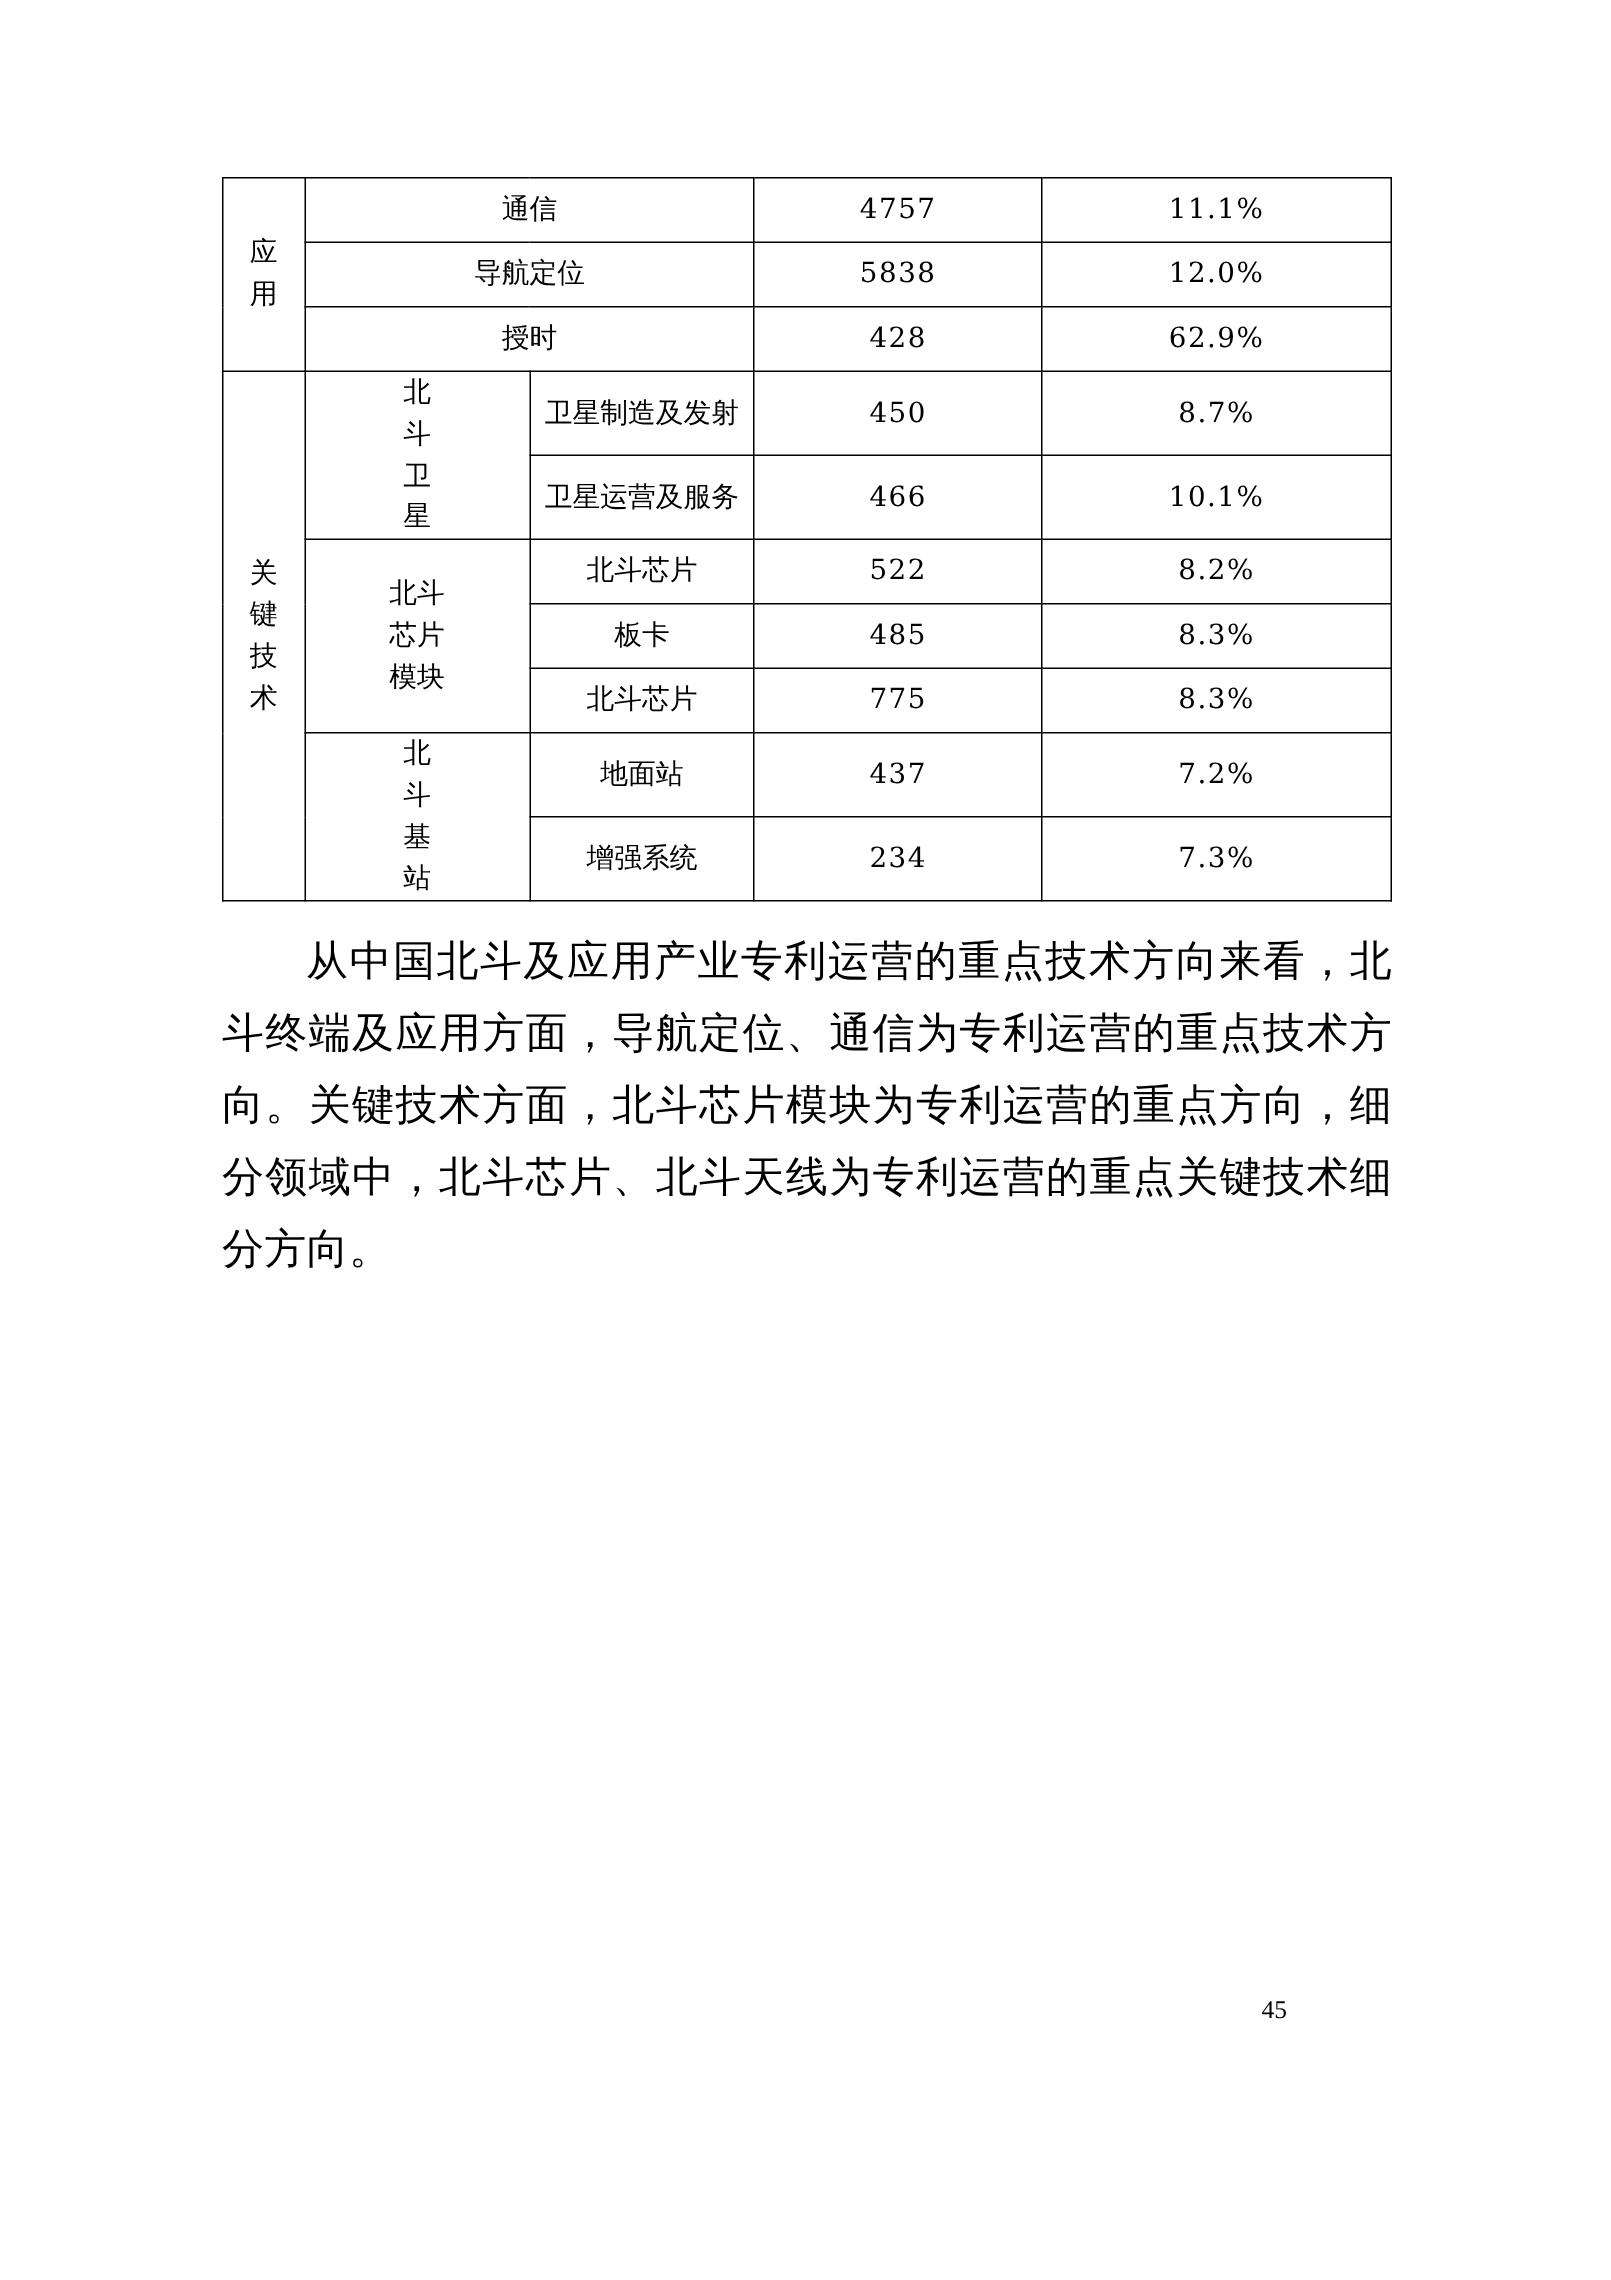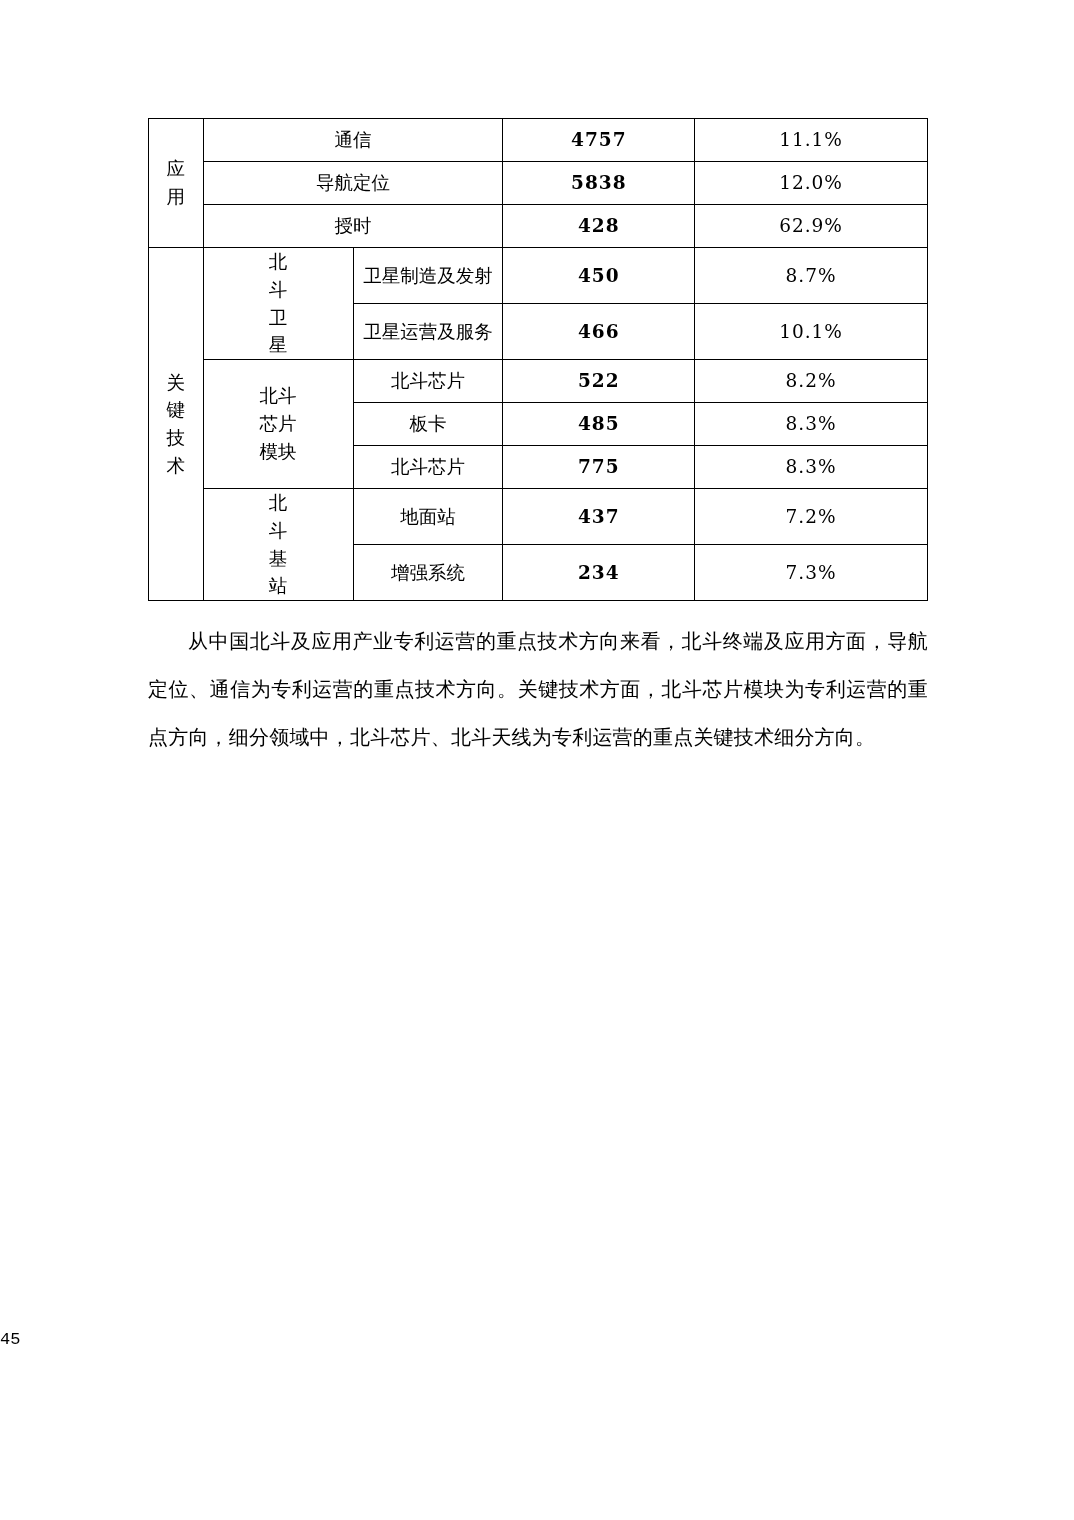--- a/index.html
+++ b/index.html
@@ -69,7 +69,6 @@
   }
   td.num {
     width: 185px;
-    font-weight: bold;
   }
   td.pct {
     width: 225px;

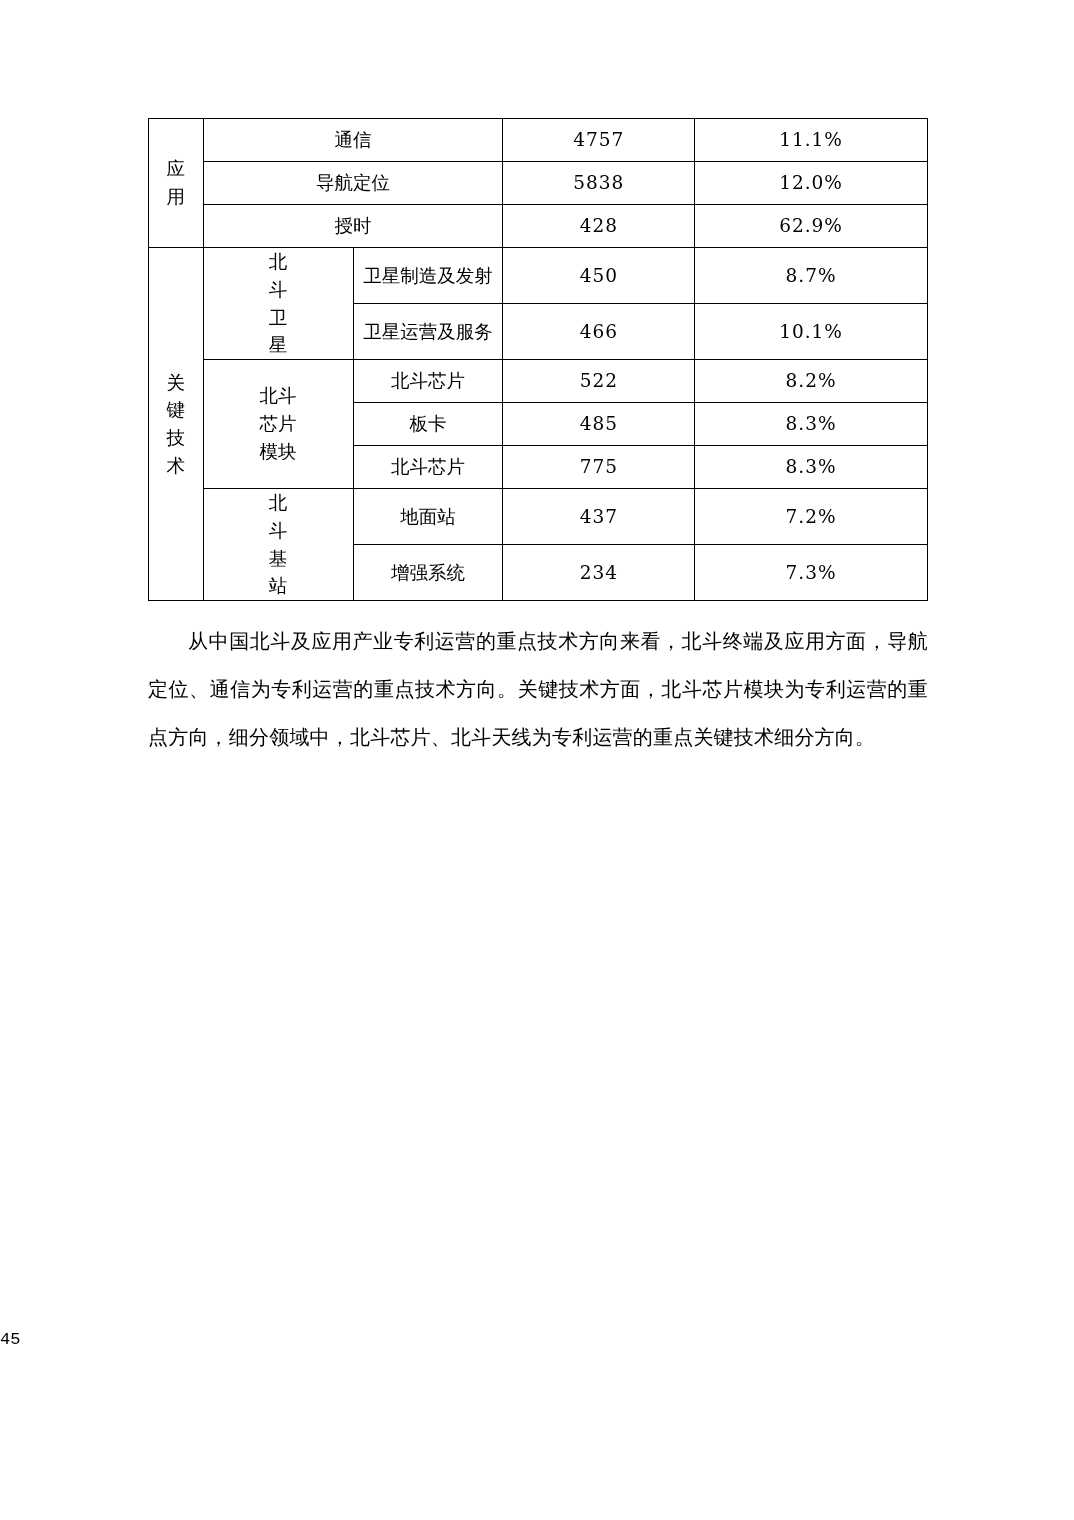--- a/index.html
+++ b/index.html
@@ -76,7 +76,7 @@
 
   
   .para {
-    font-size: 20px;
+    font-size: 28px;
     line-height: 48px;
     text-align: justify;
     text-justify: inter-ideograph;

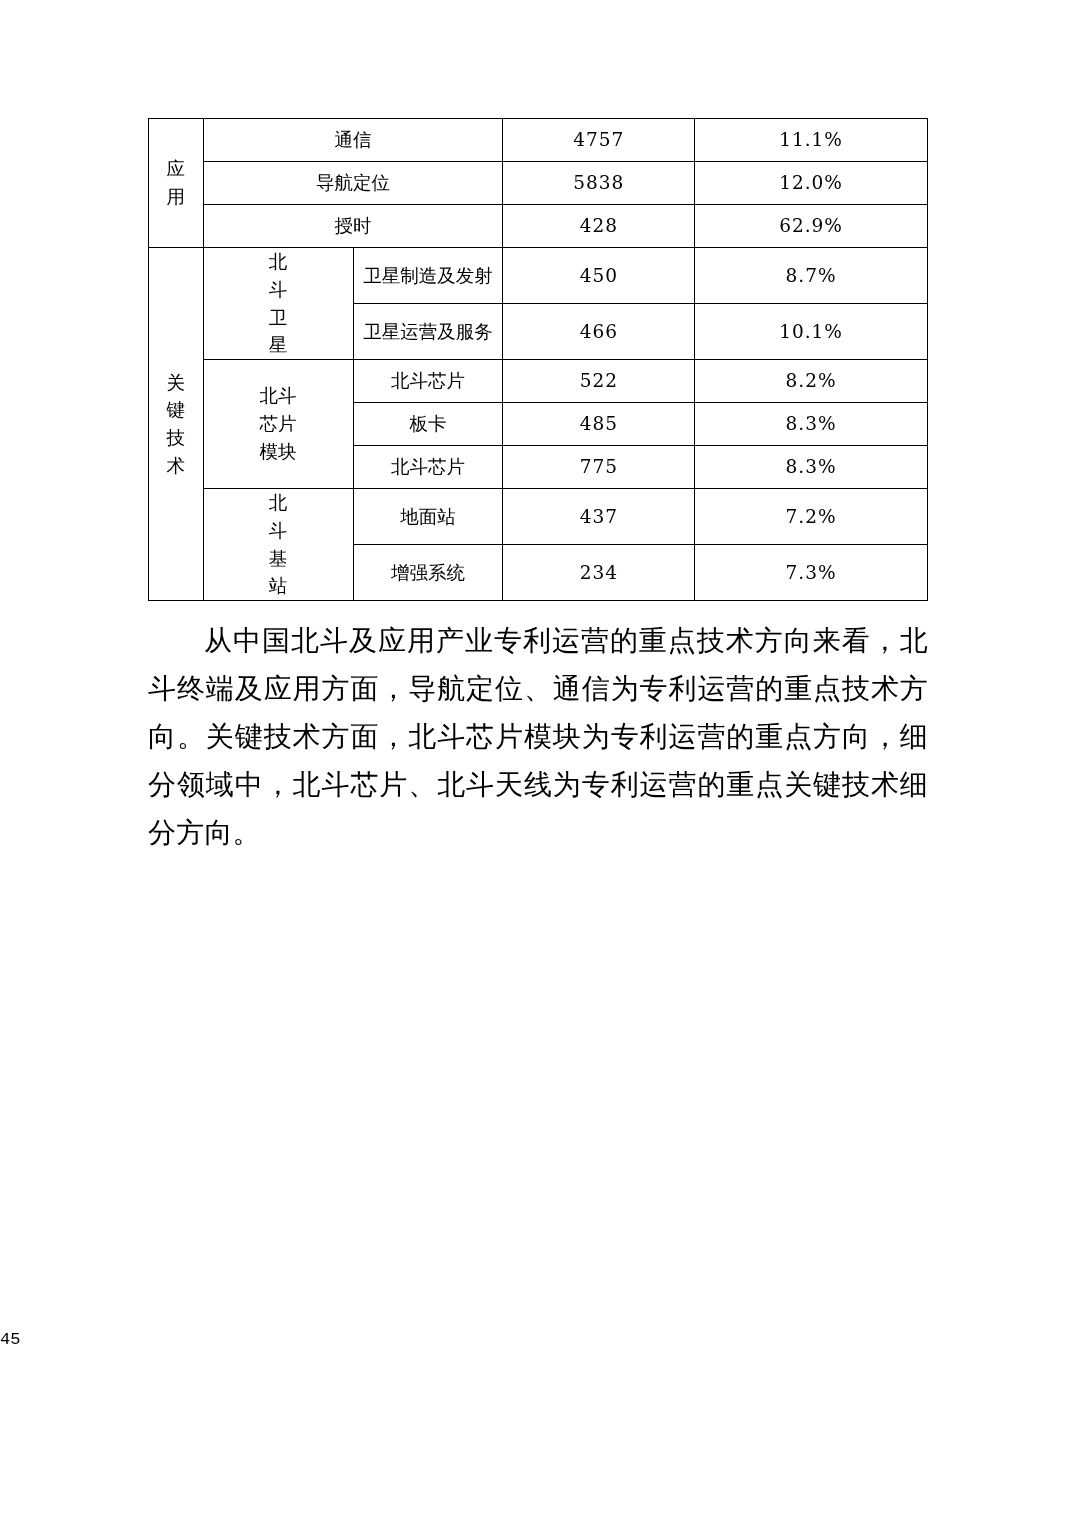--- a/index.html
+++ b/index.html
@@ -93,9 +93,9 @@
     left: 0;
     top: 1330px;
     width: 858px;
-    text-align: left;
+    text-align: right;
     font-size: 17px;
-    font-family: Liberation Mono, monospace;
+    font-family: Liberation Serif, serif;
   }
 </style>
 </head>

